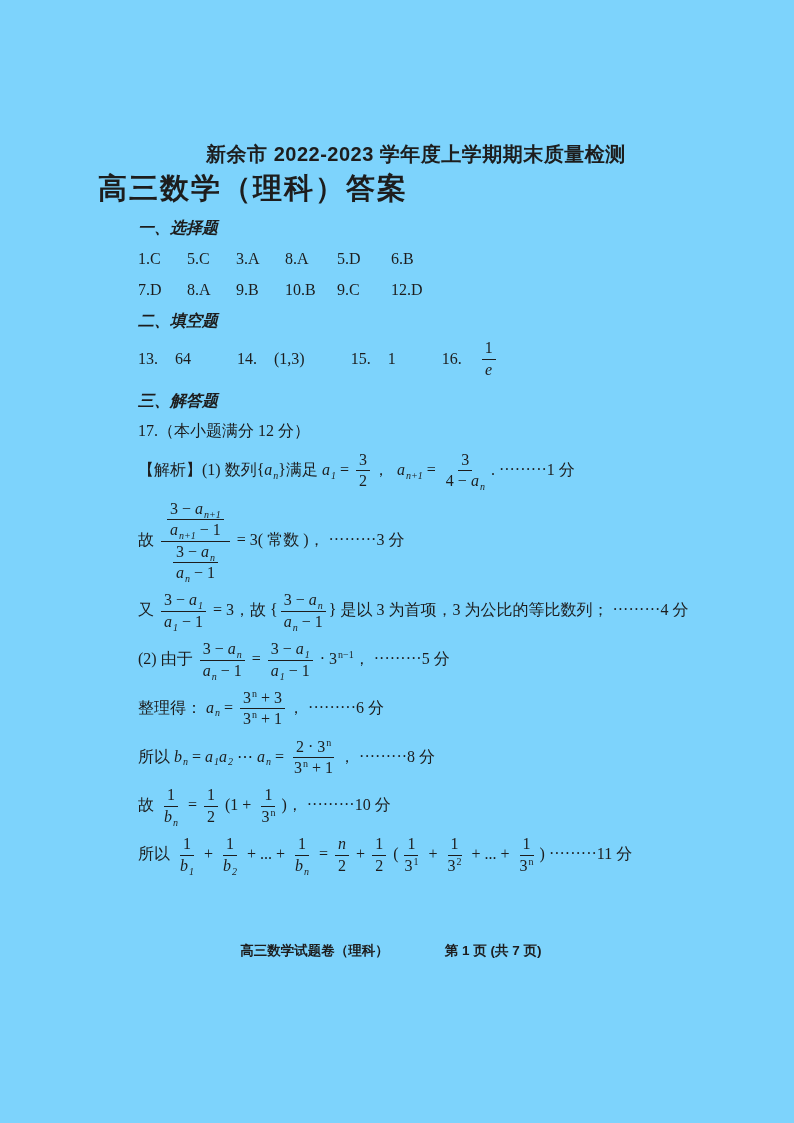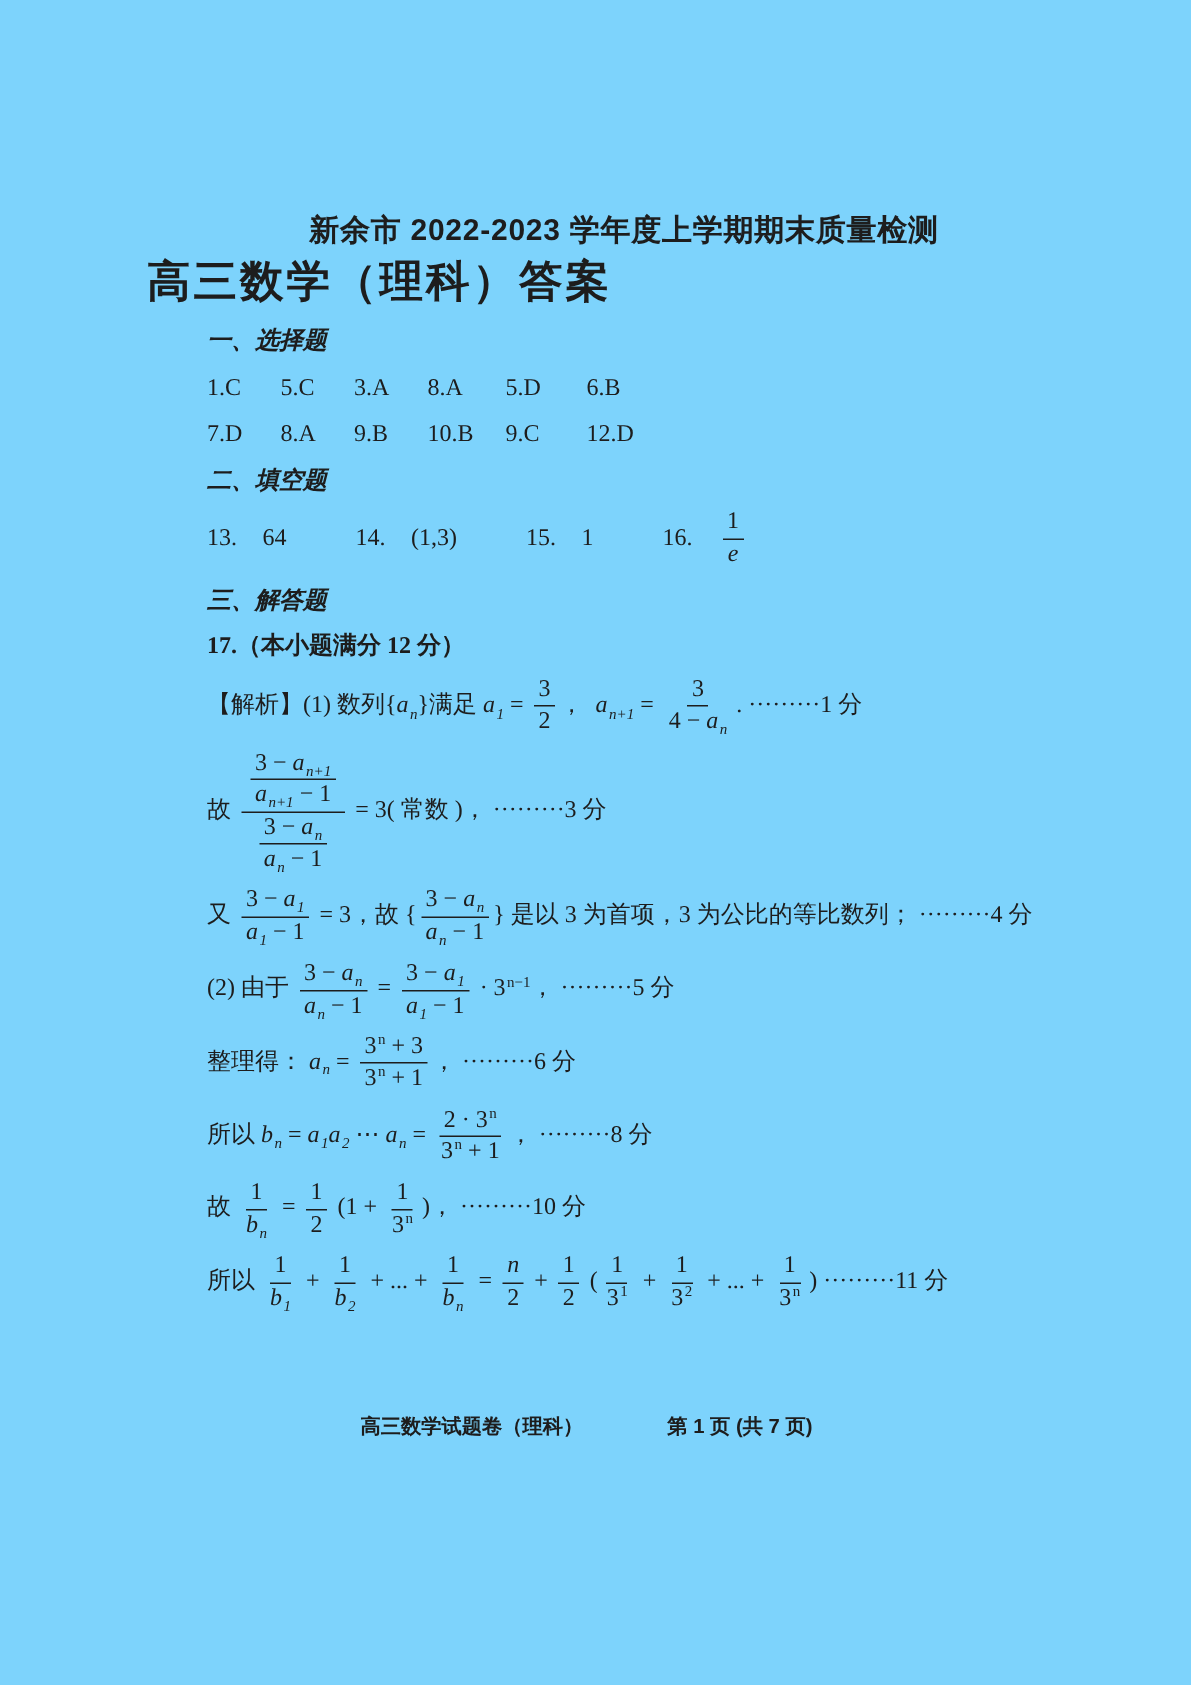--- a/index.html
+++ b/index.html
@@ -63,7 +63,7 @@
 
   .q17 {
     font-size:16px;
-    font-weight:bold;
+    font-weight:normal;
     line-height:22px;
     margin:8px 0 0;
   }

